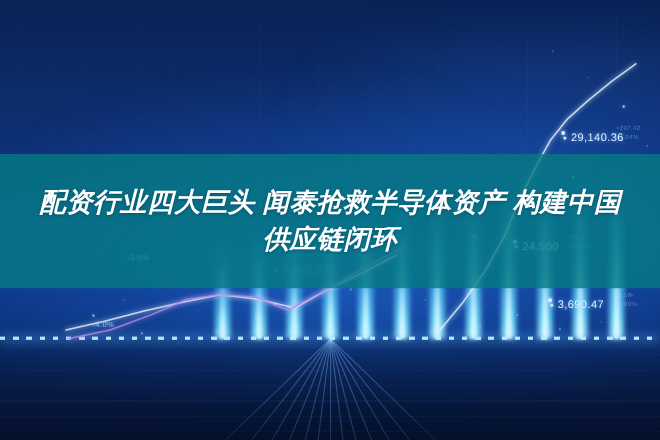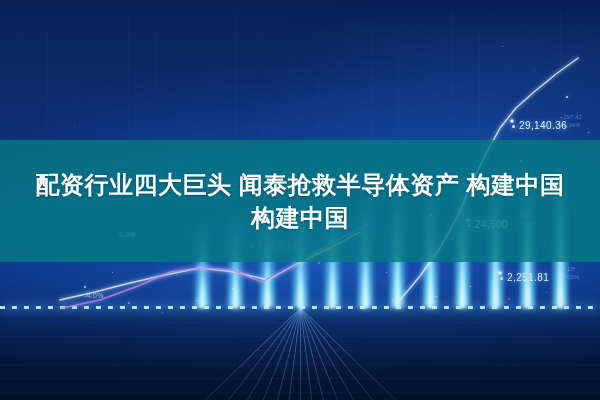--- a/index.html
+++ b/index.html
@@ -120,7 +120,7 @@
   .band{
     position:absolute;left:0;right:0;top:140px;height:122px;
     background:rgba(5,122,130,.80);
-    display:flex;align-items:center;justify-content:flex-start;
+    display:flex;align-items:center;justify-content:flex-start;font-style:italic;
   }
   .band-inner{
     width:100%;text-align:center;padding:0 14px;box-sizing:border-box;

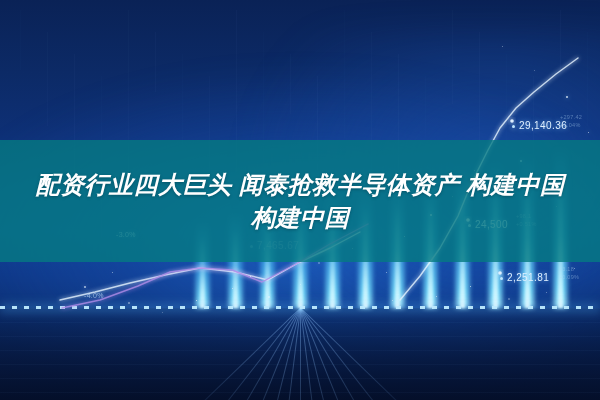--- a/index.html
+++ b/index.html
@@ -297,7 +297,7 @@
   <div class="band">
     <div class="band-inner">
       <div class="headline">配资行业四大巨头 闻泰抢救半导体资产 构建中国</div>
-      <div class="headline">构建中国</div>
+      <div class="headline">供应链闭环</div>
     </div>
   </div>
 

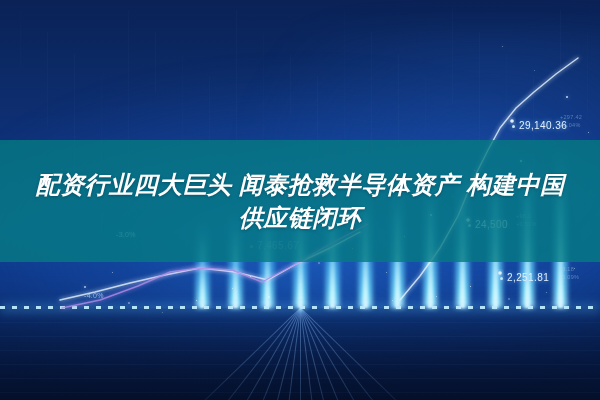--- a/index.html
+++ b/index.html
@@ -273,7 +273,7 @@
       <div class="num-label" style="left: 512px; top: 120px;"><span class="dot"></span><span>29,140.36</span></div>
       <div class="num-label" style="left: 468px; top: 219px; opacity: 0.85;"><span class="dot"></span><span>24,500</span></div>
       <div class="num-label" style="left: 250px; top: 240px; opacity: 0.3;"><span class="dot"></span><span>7,465.67</span></div>
-      <div class="num-label" style="left: 500px; top: 272px;"><span class="dot"></span><span>2,251.81</span></div>
+      <div class="num-label" style="left: 500px; top: 272px;"><span class="dot"></span><span>3,690.47</span></div>
     </div>
   <div id="pcts">
       <div class="pct-label" style="left: 116px; top: 231px;">-3.0%</div>

